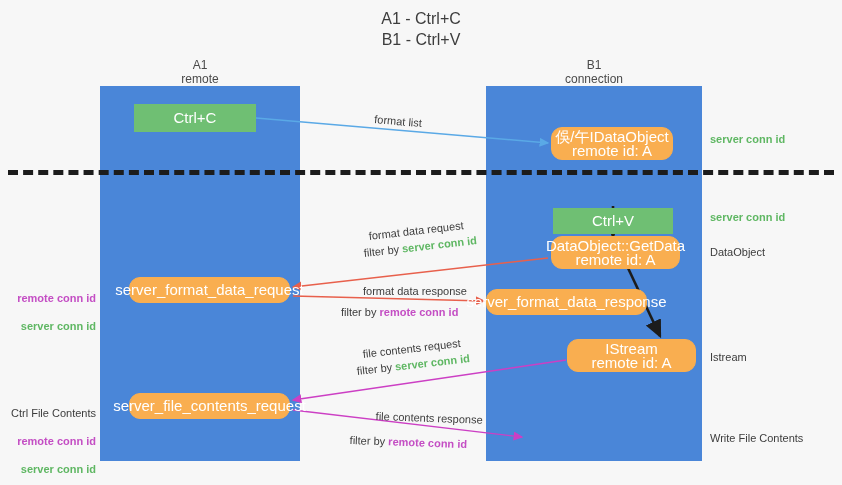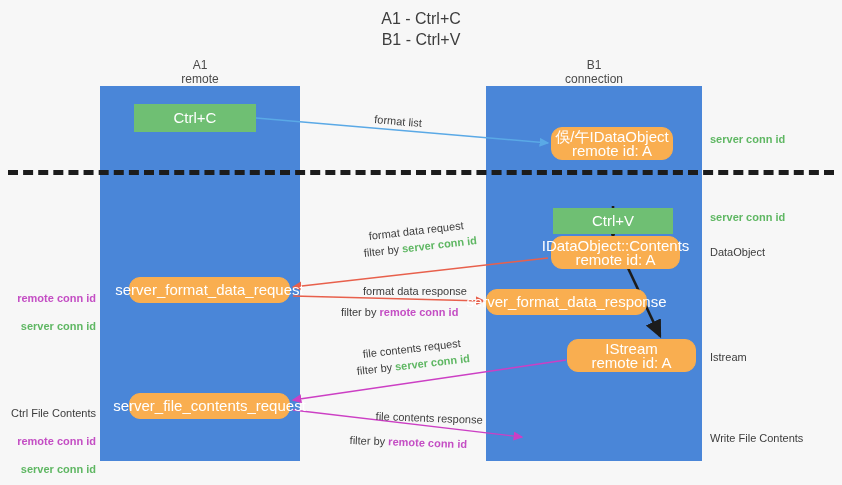--- a/index.html
+++ b/index.html
@@ -102,7 +102,7 @@
 
   <div class="box green" style="left:553px;top:181px;width:120px;height:26px;margin-top:27px;">Ctrl+V</div>
 
-  <div class="box orange" style="left:551px;top:236px;width:129px;height:33px;">IDataObject::Contents
+  <div class="box orange" style="left:551px;top:236px;width:129px;height:33px;">DataObject::GetData
 remote id: A</div>
 
   <div class="box orange" style="left:129px;top:277px;width:161px;height:26px;">server_format_data_request</div>

